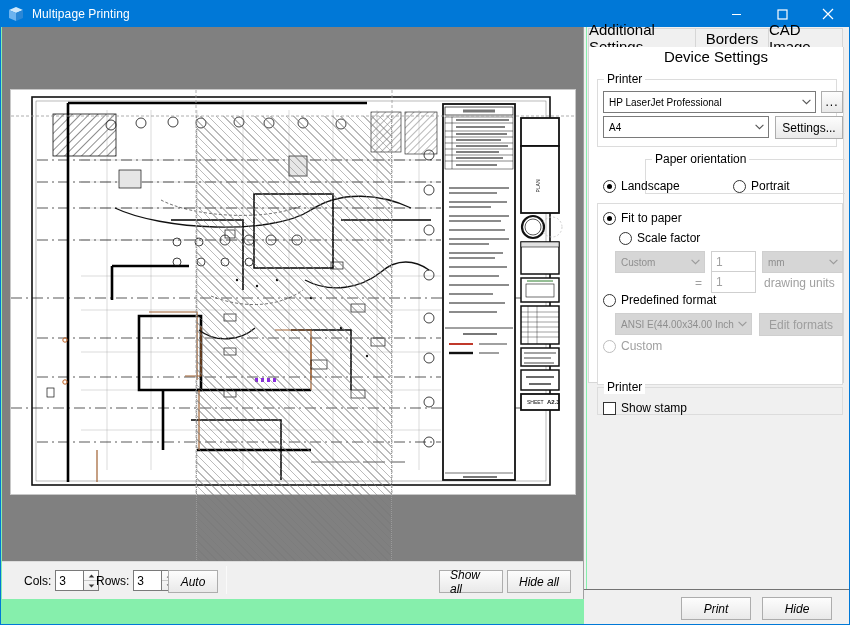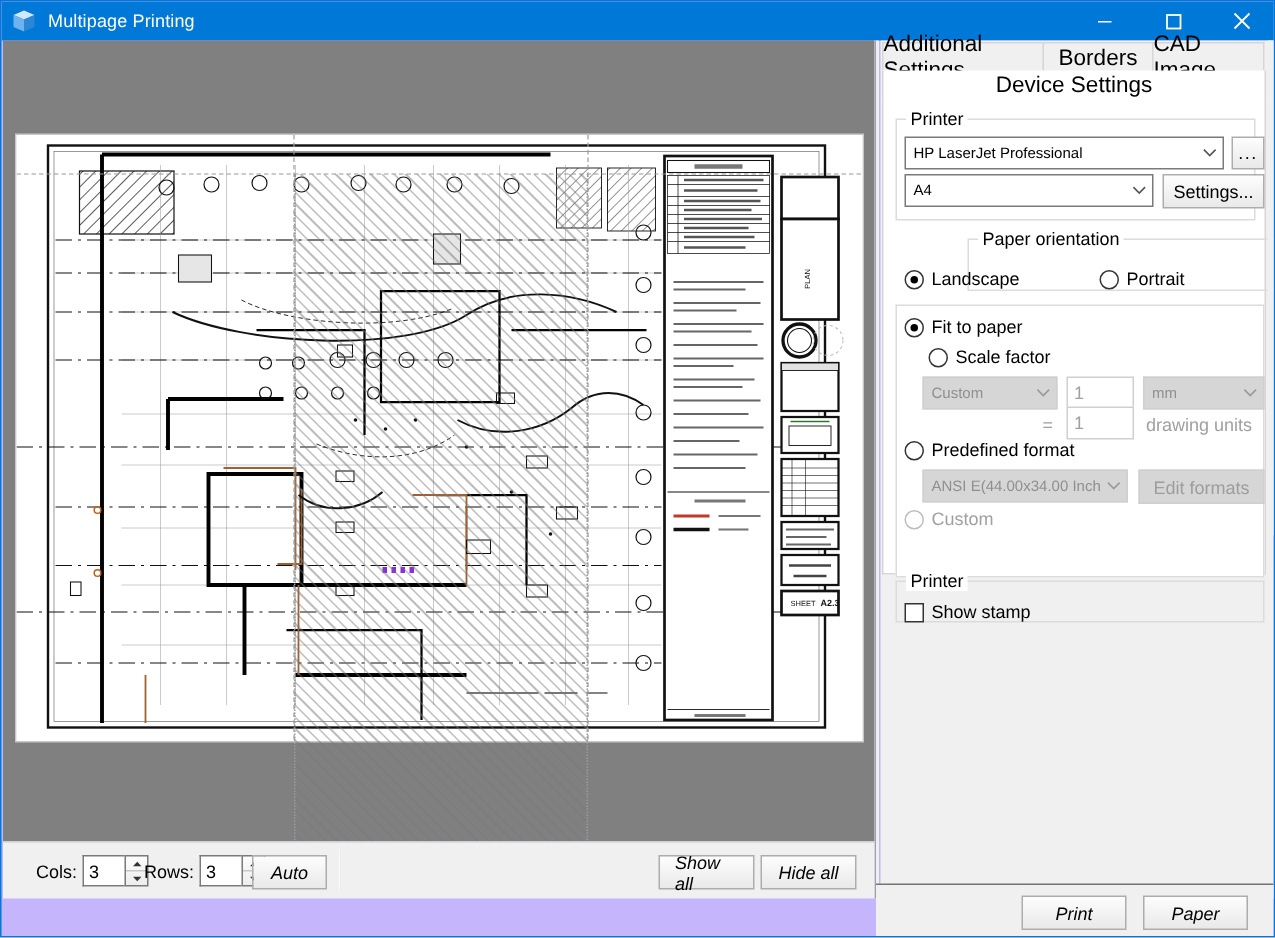--- a/index.html
+++ b/index.html
@@ -14,7 +14,7 @@
   .app {
     position: relative;
     width: 850px; height: 625px;
-    background: #c4b5fd;
+    background: #86efac;
     border: 1px solid #0078d7;
     overflow: hidden;
   }

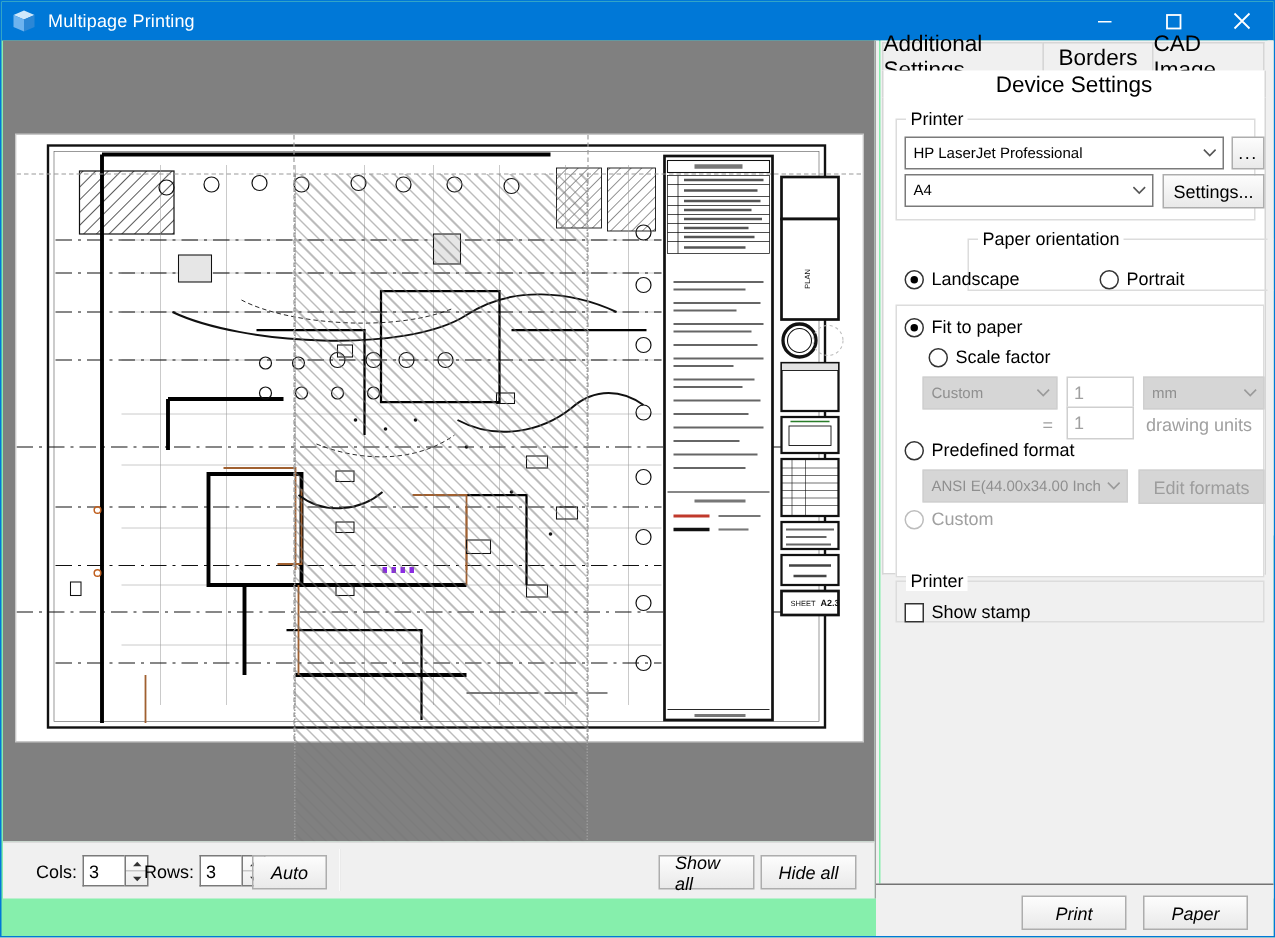--- a/index.html
+++ b/index.html
@@ -693,7 +693,7 @@
 
   <div class="footer">
     <span class="btn" style="left:97px;">Print</span>
-    <span class="btn" style="left:178px;">Paper</span>
+    <span class="btn" style="left:178px;">Hide</span>
   </div>
 
 </div>

